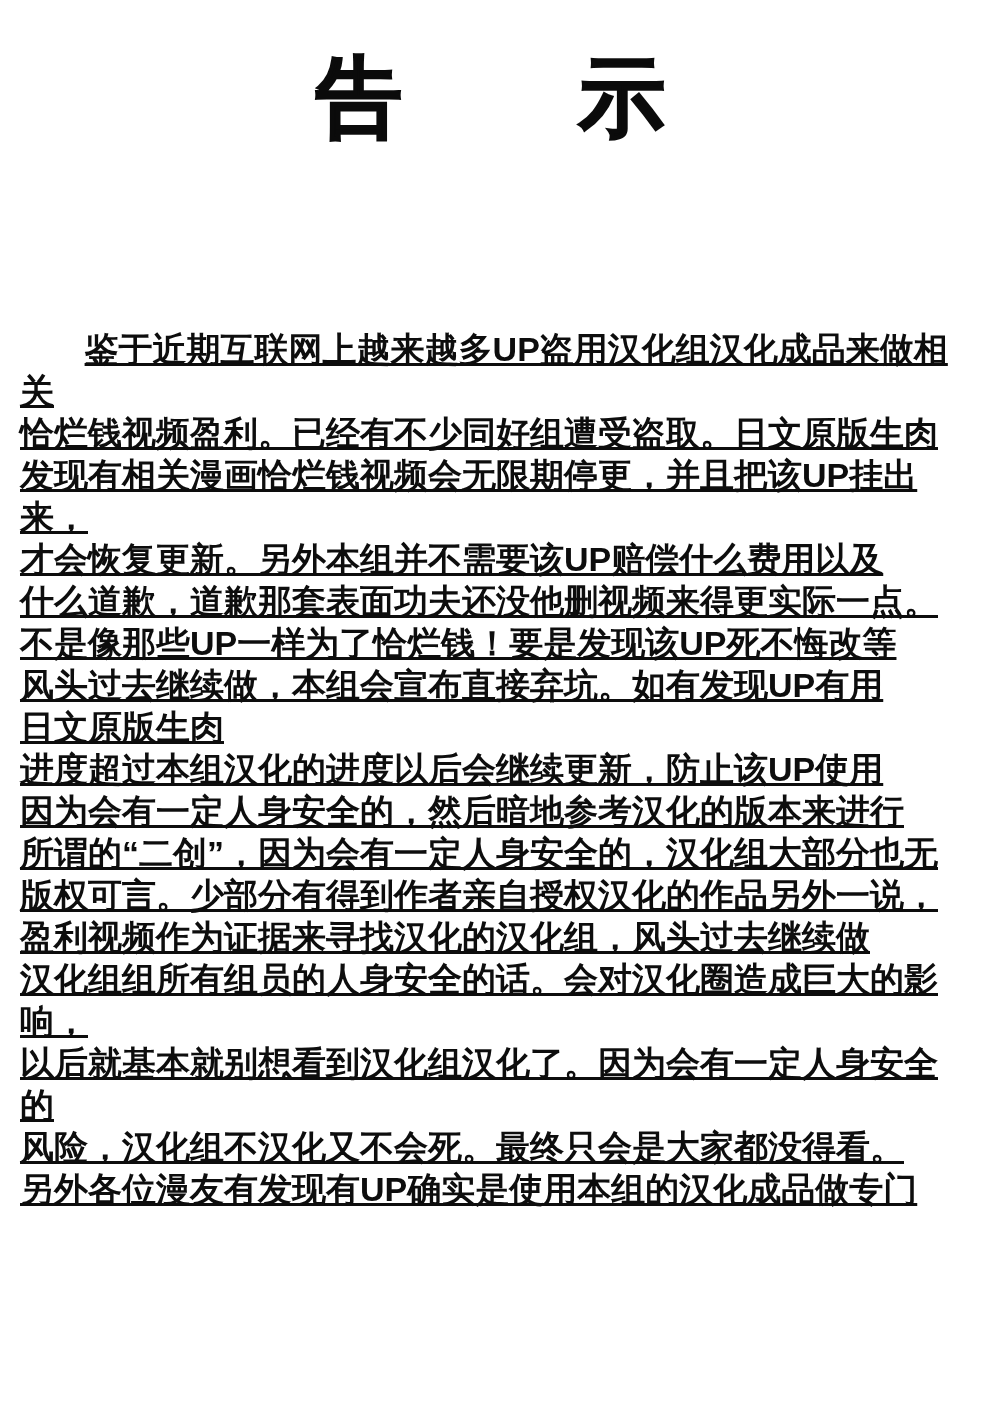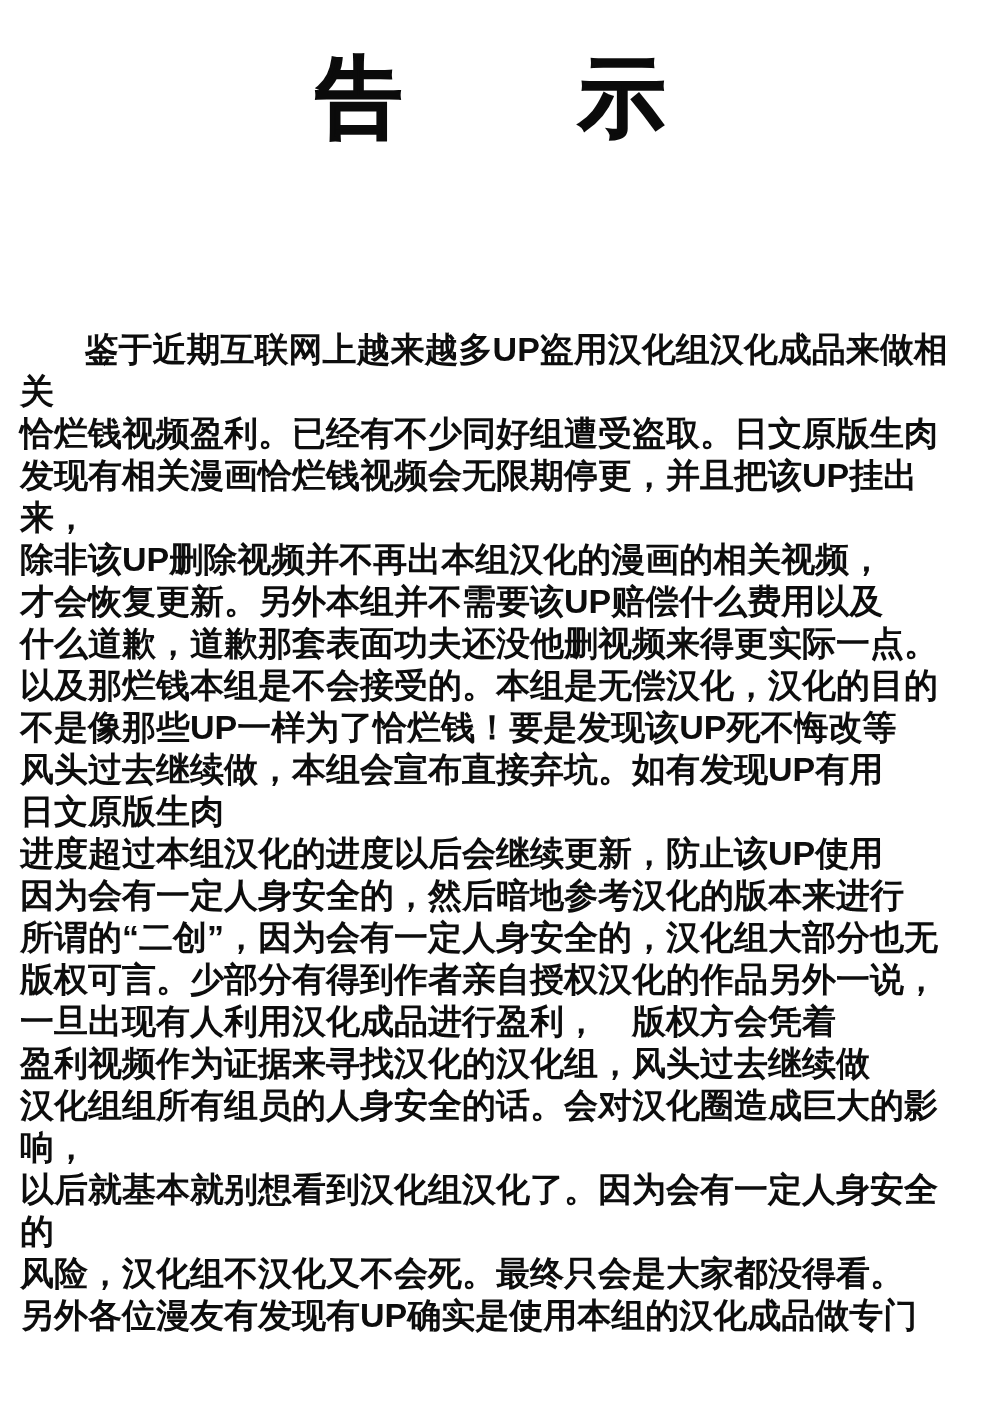--- a/index.html
+++ b/index.html
@@ -44,6 +44,7 @@
   .body-line {
     white-space: pre-wrap;
     min-height: 42px;
+    text-decoration: underline;
   }
   .body-line.first-indent {
     text-indent: 1.9em;

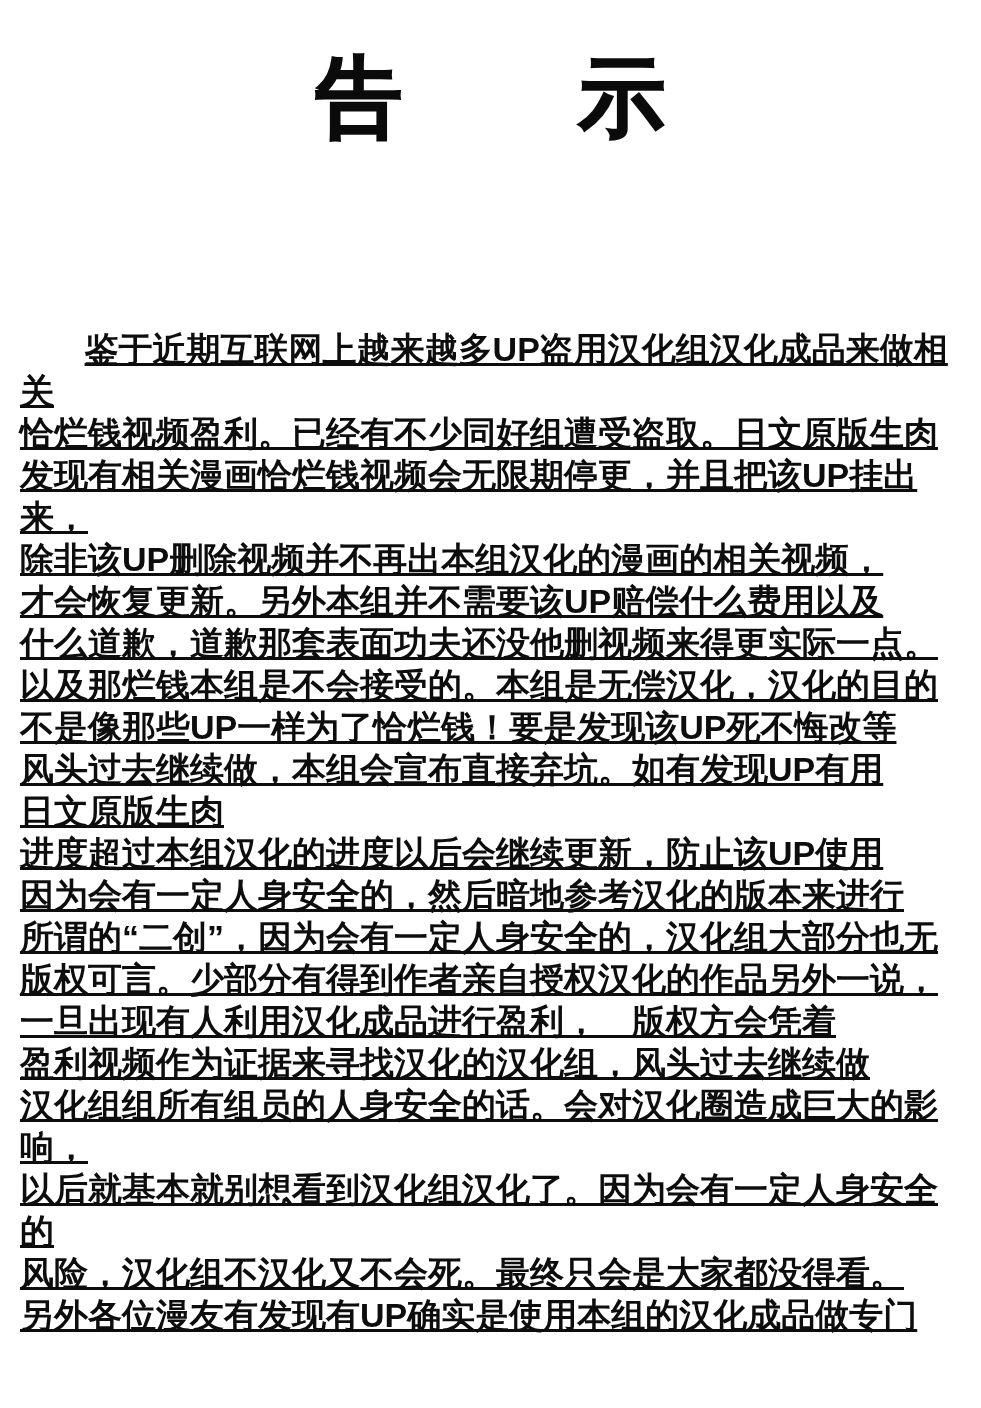--- a/index.html
+++ b/index.html
@@ -64,7 +64,6 @@
     <div class="body-line first-indent">鉴于近期互联网上越来越多UP盗用汉化组汉化成品来做相关</div>
     <div class="body-line">恰烂钱视频盈利。已经有不少同好组遭受盗取。日文原版生肉</div>
     <div class="body-line">发现有相关漫画恰烂钱视频会无限期停更，并且把该UP挂出来，</div>
-    <div class="body-line">除非该UP删除视频并不再出本组汉化的漫画的相关视频，</div>
     <div class="body-line">才会恢复更新。另外本组并不需要该UP赔偿什么费用以及</div>
     <div class="body-line">什么道歉，道歉那套表面功夫还没他删视频来得更实际一点。</div>
     <div class="body-line">以及那烂钱本组是不会接受的。本组是无偿汉化，汉化的目的</div>

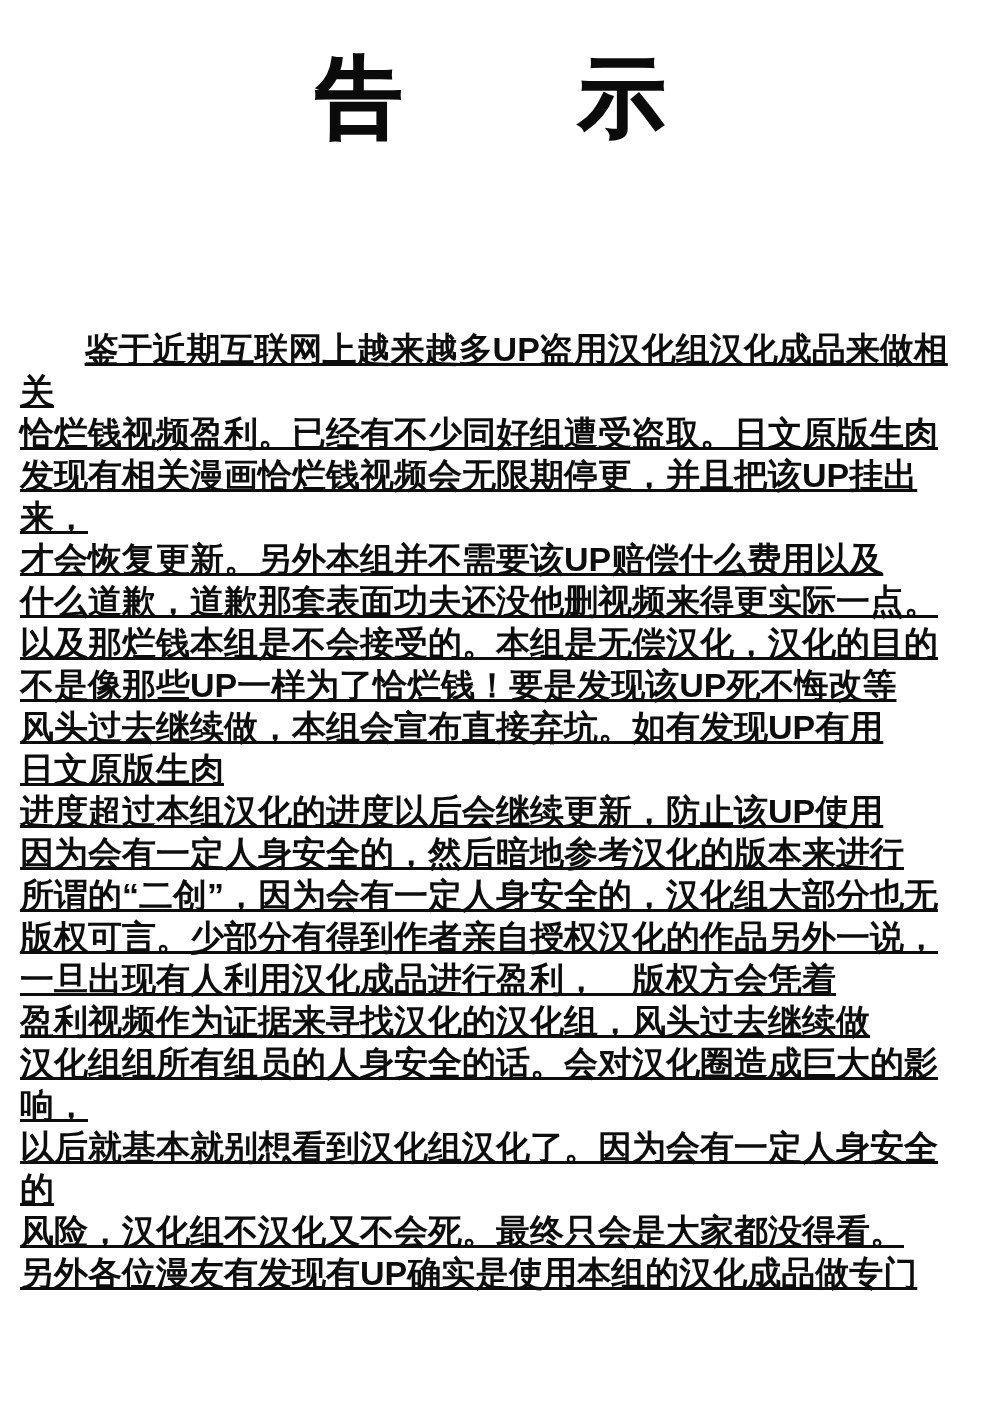--- a/index.html
+++ b/index.html
@@ -66,7 +66,6 @@
     <div class="body-line">发现有相关漫画恰烂钱视频会无限期停更，并且把该UP挂出来，</div>
     <div class="body-line">才会恢复更新。另外本组并不需要该UP赔偿什么费用以及</div>
     <div class="body-line">什么道歉，道歉那套表面功夫还没他删视频来得更实际一点。</div>
-    <div class="body-line">以及那烂钱本组是不会接受的。本组是无偿汉化，汉化的目的</div>
     <div class="body-line">不是像那些UP一样为了恰烂钱！要是发现该UP死不悔改等</div>
     <div class="body-line">风头过去继续做，本组会宣布直接弃坑。如有发现UP有用</div>
     <div class="body-line">日文原版生肉</div>

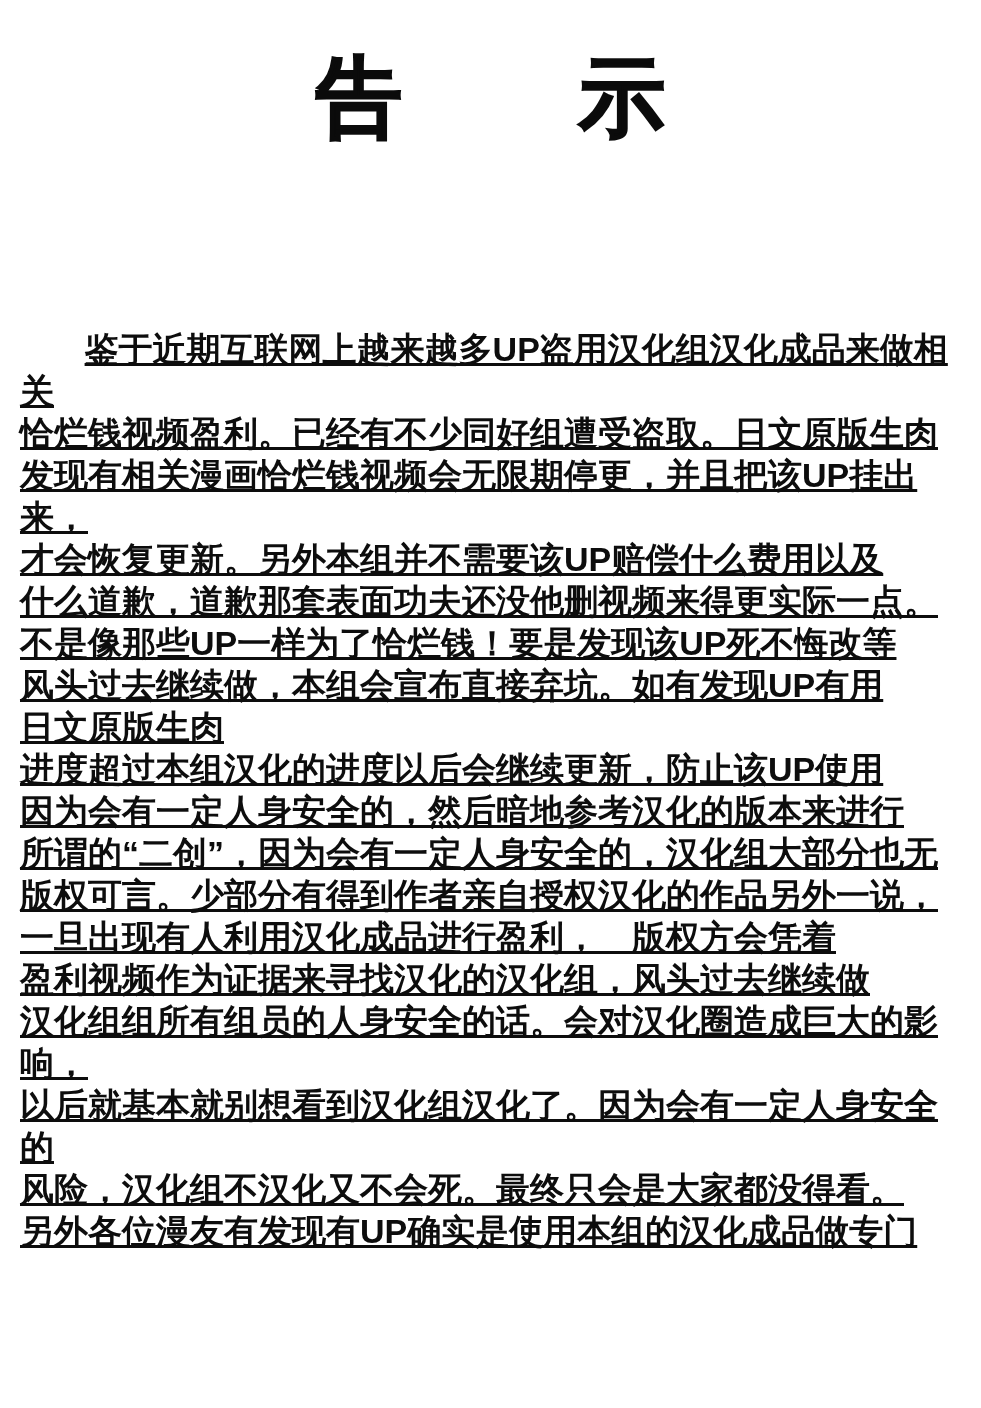--- a/index.html
+++ b/index.html
@@ -73,7 +73,6 @@
     <div class="body-line">因为会有一定人身安全的，然后暗地参考汉化的版本来进行</div>
     <div class="body-line">所谓的“二创”，因为会有一定人身安全的，汉化组大部分也无</div>
     <div class="body-line">版权可言。少部分有得到作者亲自授权汉化的作品另外一说，</div>
-    <div class="body-line">一旦出现有人利用汉化成品进行盈利，　版权方会凭着</div>
     <div class="body-line">盈利视频作为证据来寻找汉化的汉化组，风头过去继续做</div>
     <div class="body-line">汉化组组所有组员的人身安全的话。会对汉化圈造成巨大的影响，</div>
     <div class="body-line">以后就基本就别想看到汉化组汉化了。因为会有一定人身安全的</div>

